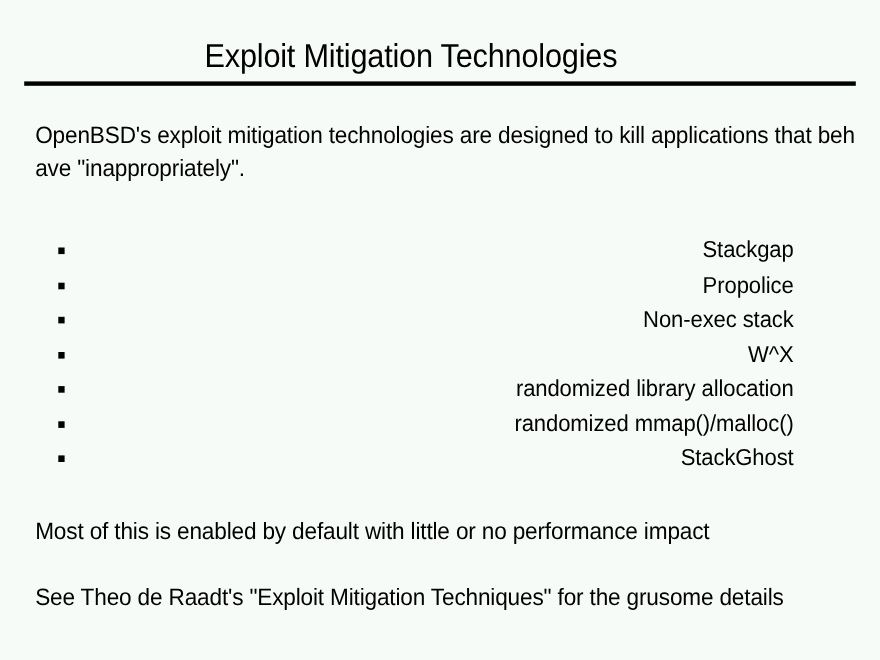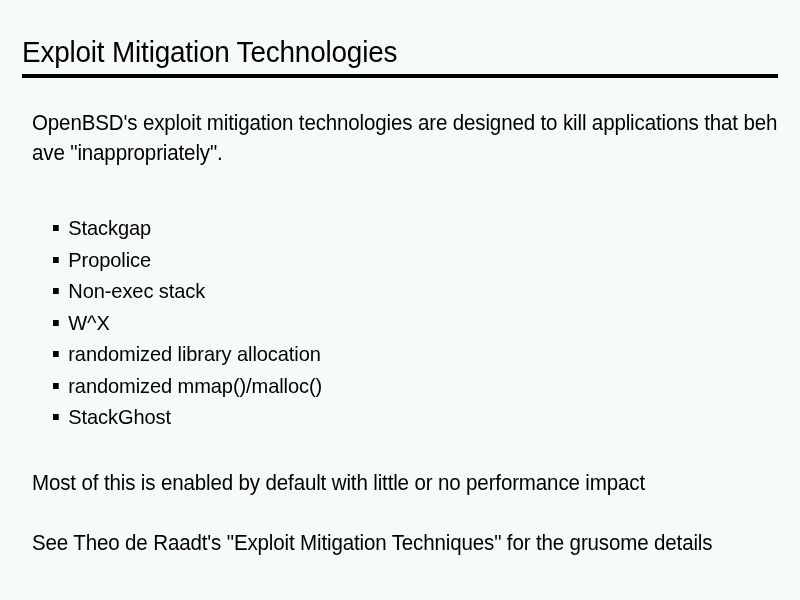--- a/index.html
+++ b/index.html
@@ -28,6 +28,7 @@
     left: 22px;
     top: 36px;
     width: 756px;
+    text-align: center;
   }
   .slide-title {
     font-size: 30px;

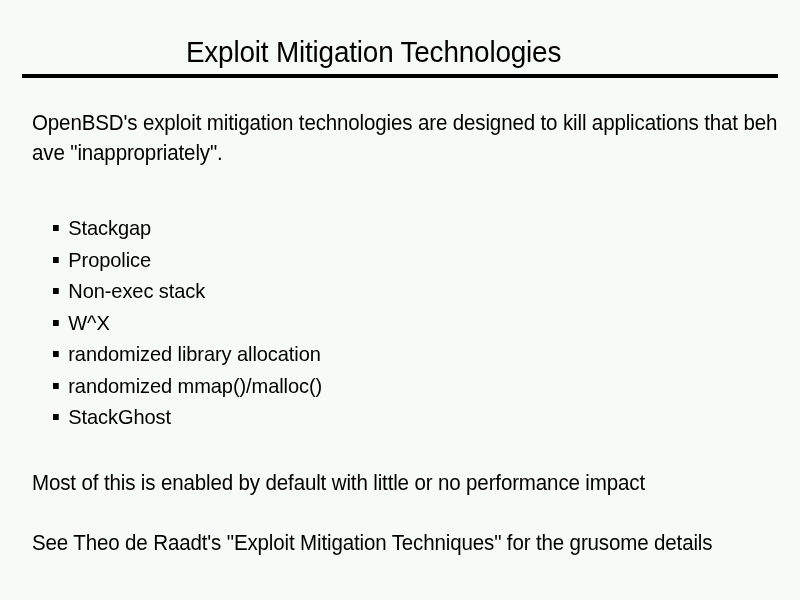--- a/index.html
+++ b/index.html
@@ -82,6 +82,7 @@
     left: 21px;
     top: 104px;
     width: 700px;
+    text-align: right;
   }
   .bullet-item {
     position: relative;

